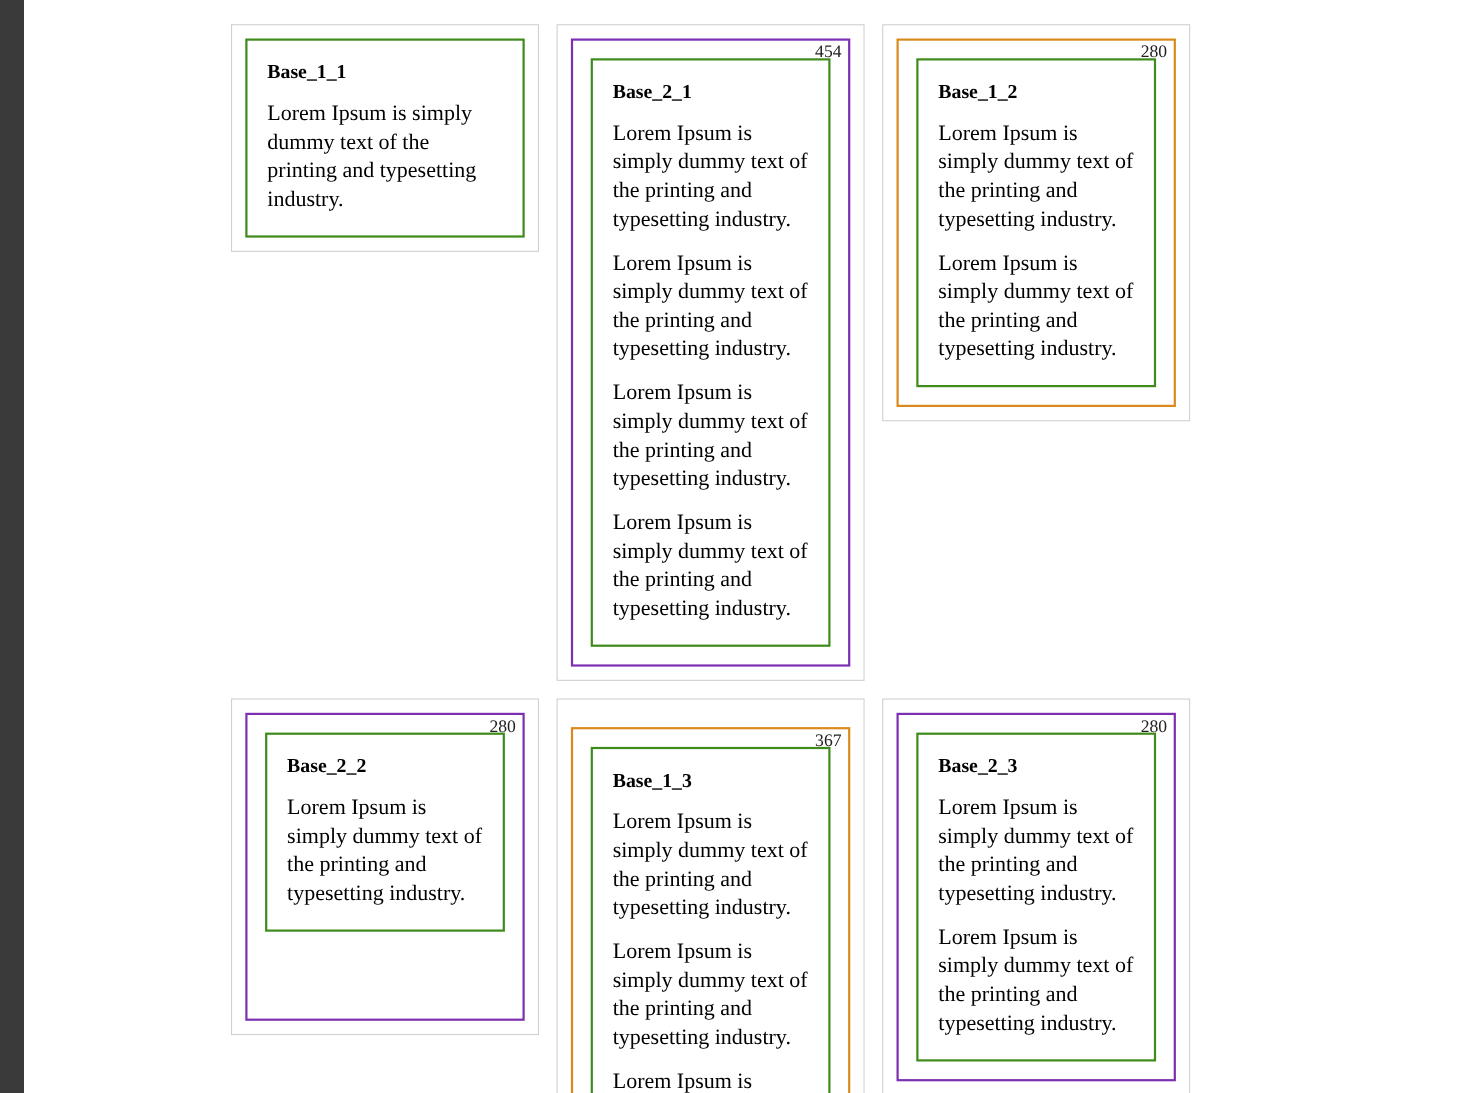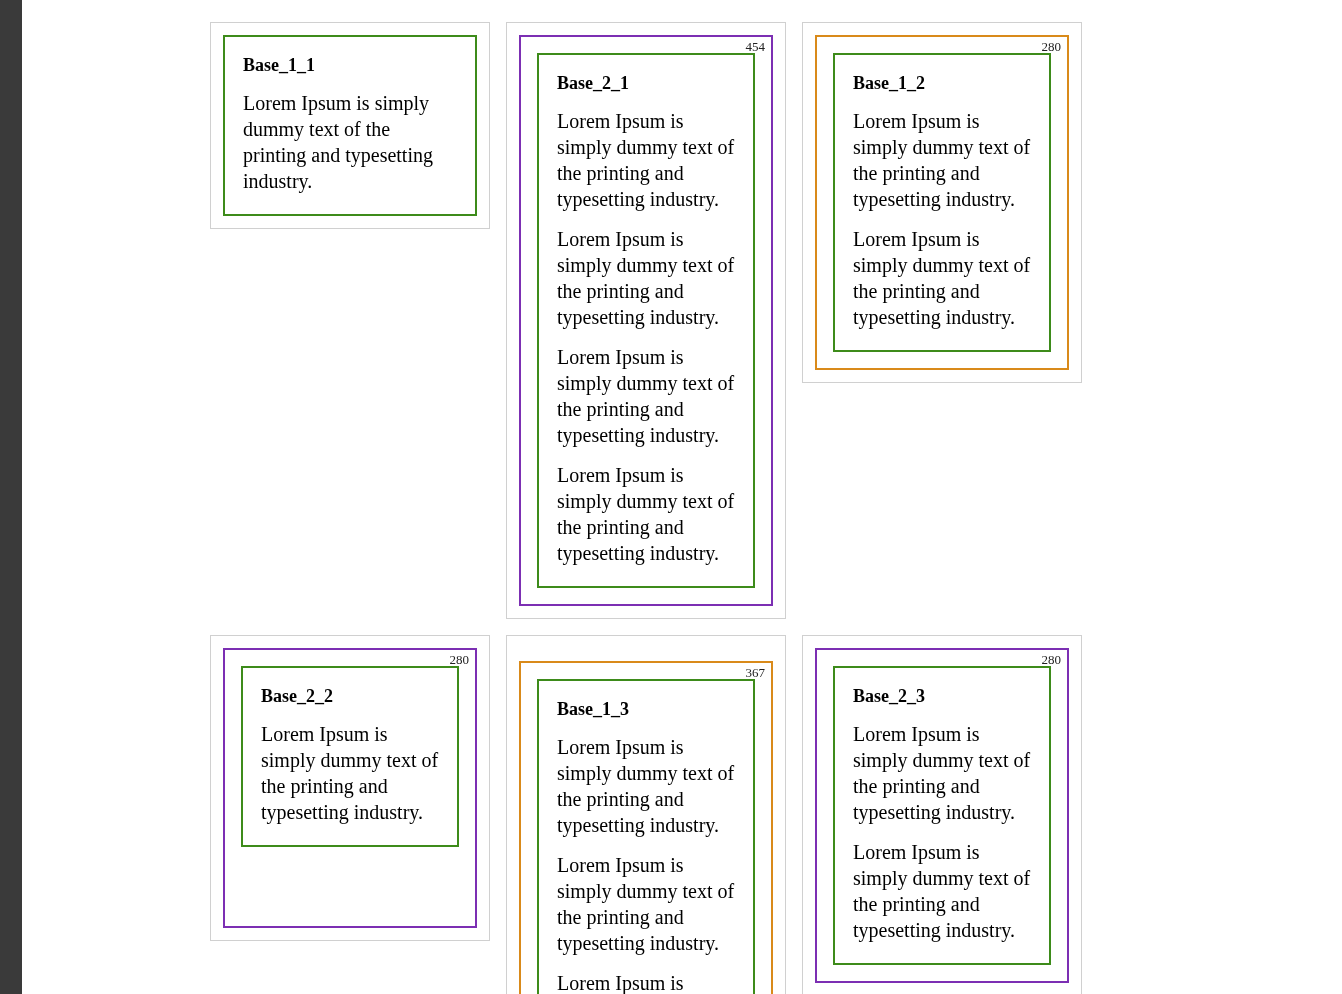--- a/index.html
+++ b/index.html
@@ -43,7 +43,7 @@
     .height-label {
       position: absolute;
       top: 2px; right: 6px;
-      font-size: 13px;
+      font-size: 16px;
       color: #222;
     }
     .inner {

